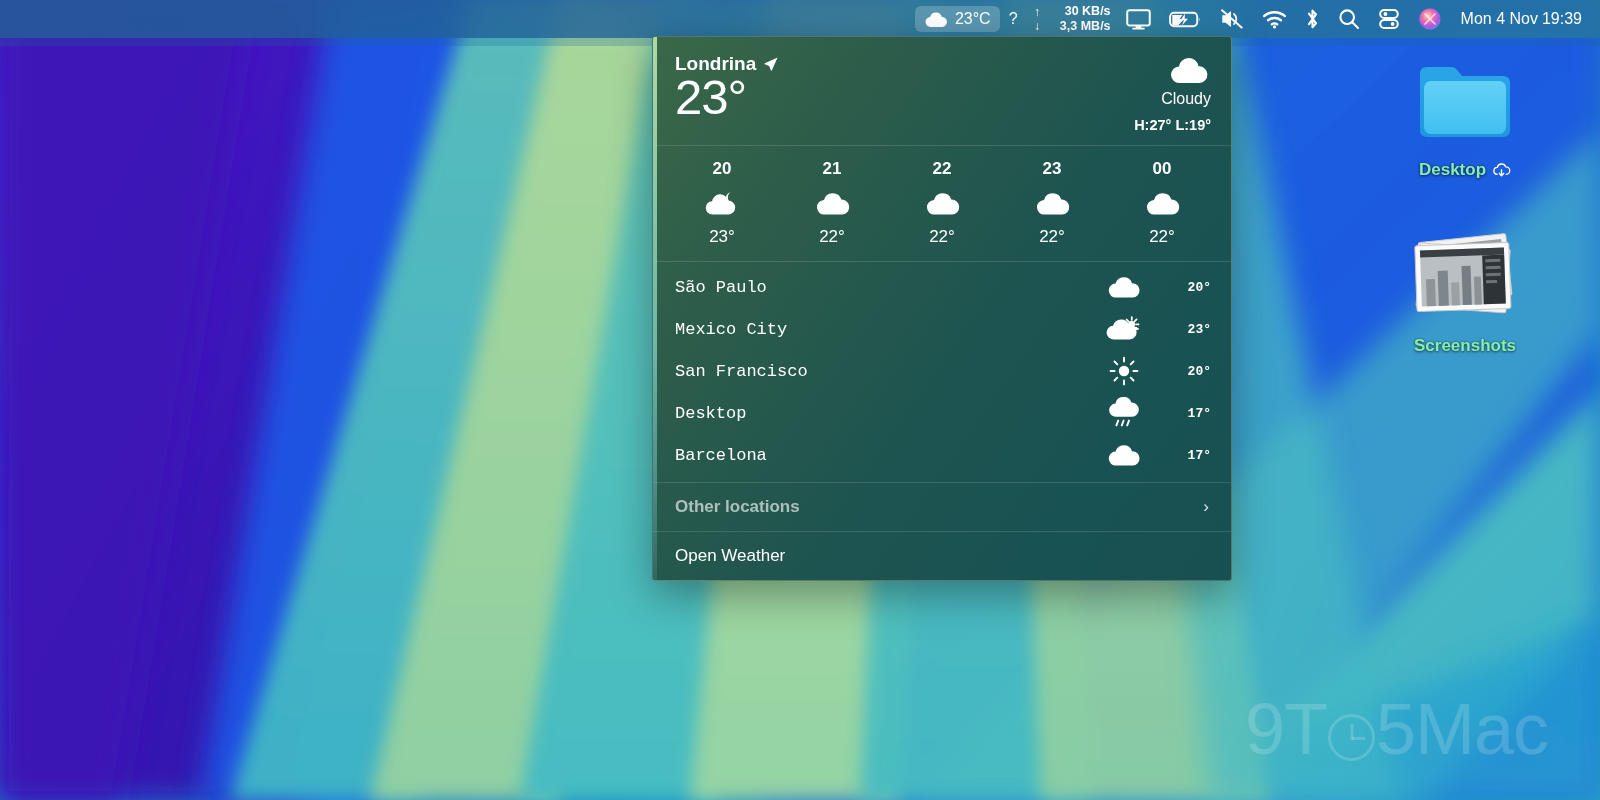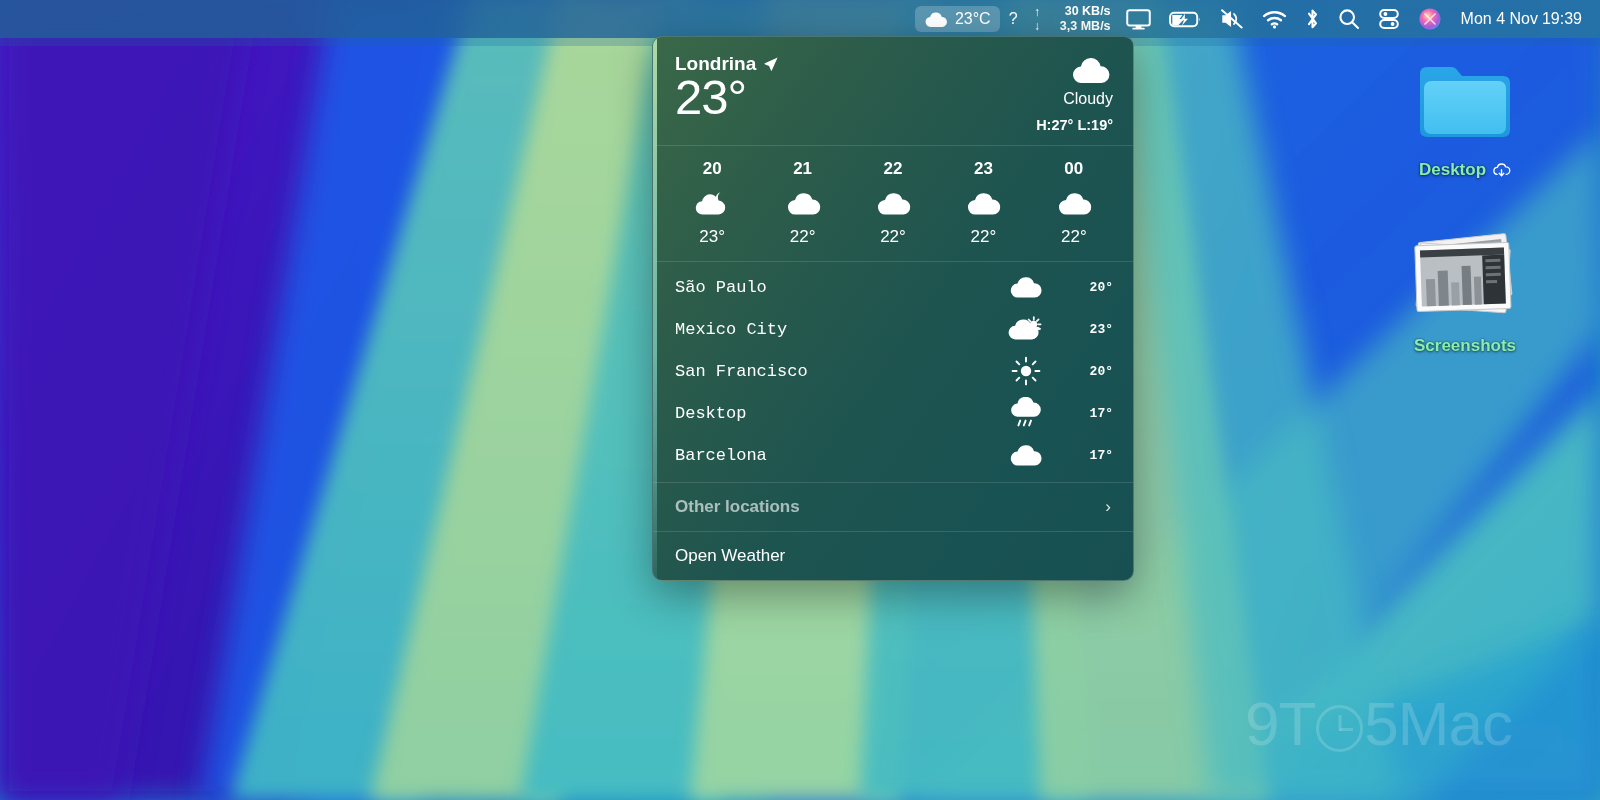--- a/index.html
+++ b/index.html
@@ -118,8 +118,8 @@
   #weather-panel {
     position:absolute;
     left:652px; top:36px;
-    width:482px;
-    border-radius:10px;
+    width:580px;
+    border-radius:3px;
     z-index:20;
     overflow:hidden;
     color:#fff;

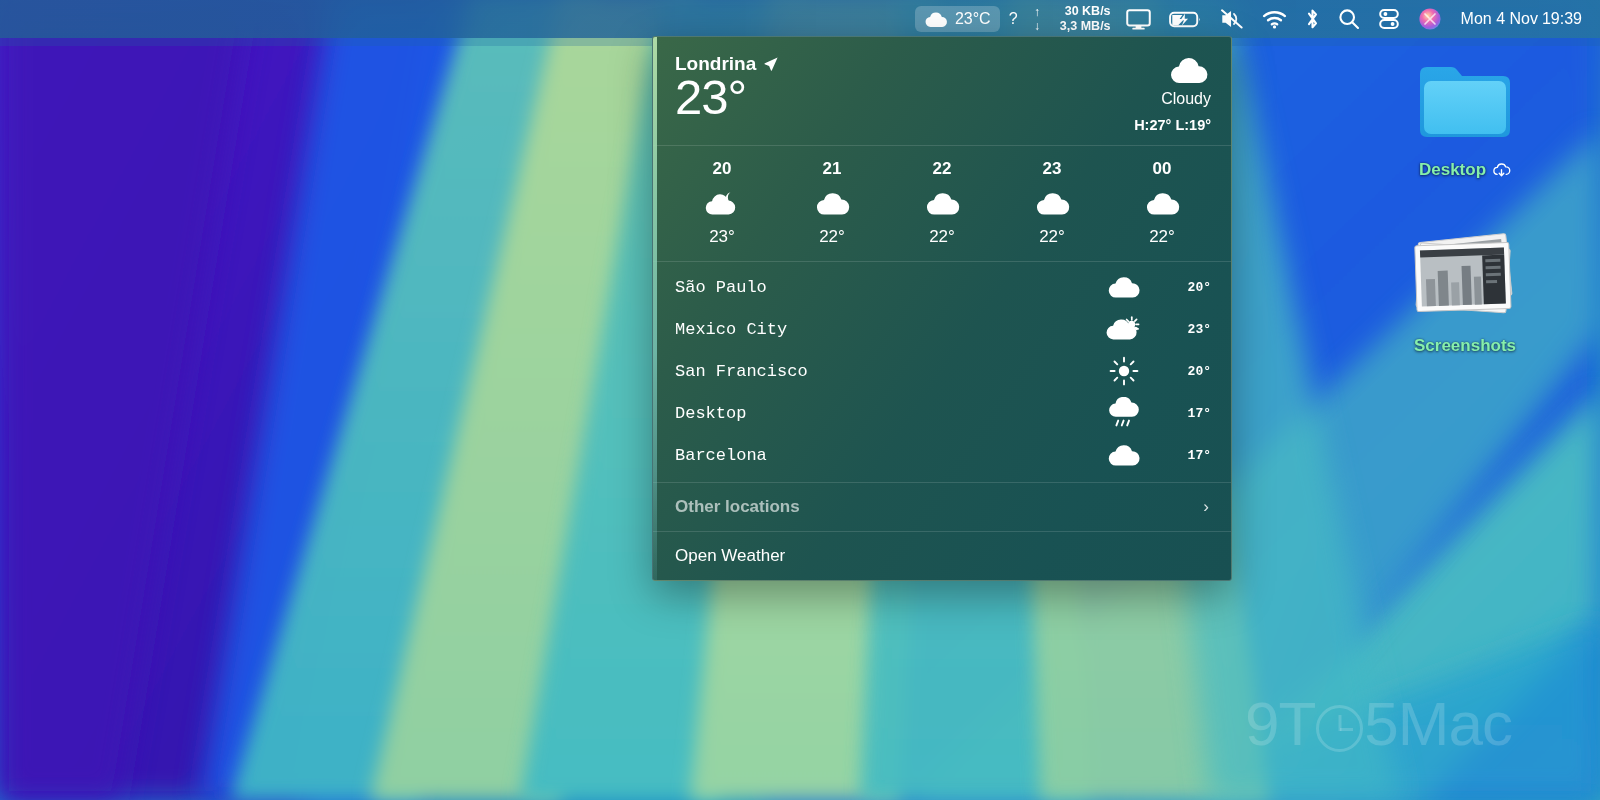--- a/index.html
+++ b/index.html
@@ -18,7 +18,7 @@
   .wm {
     position:absolute;
     left:1245px; top:688px;
-    font-size:62px;
+    font-size:72px;
     font-weight:400;
     letter-spacing:-1px;
     color:rgba(255,255,255,0.17);

